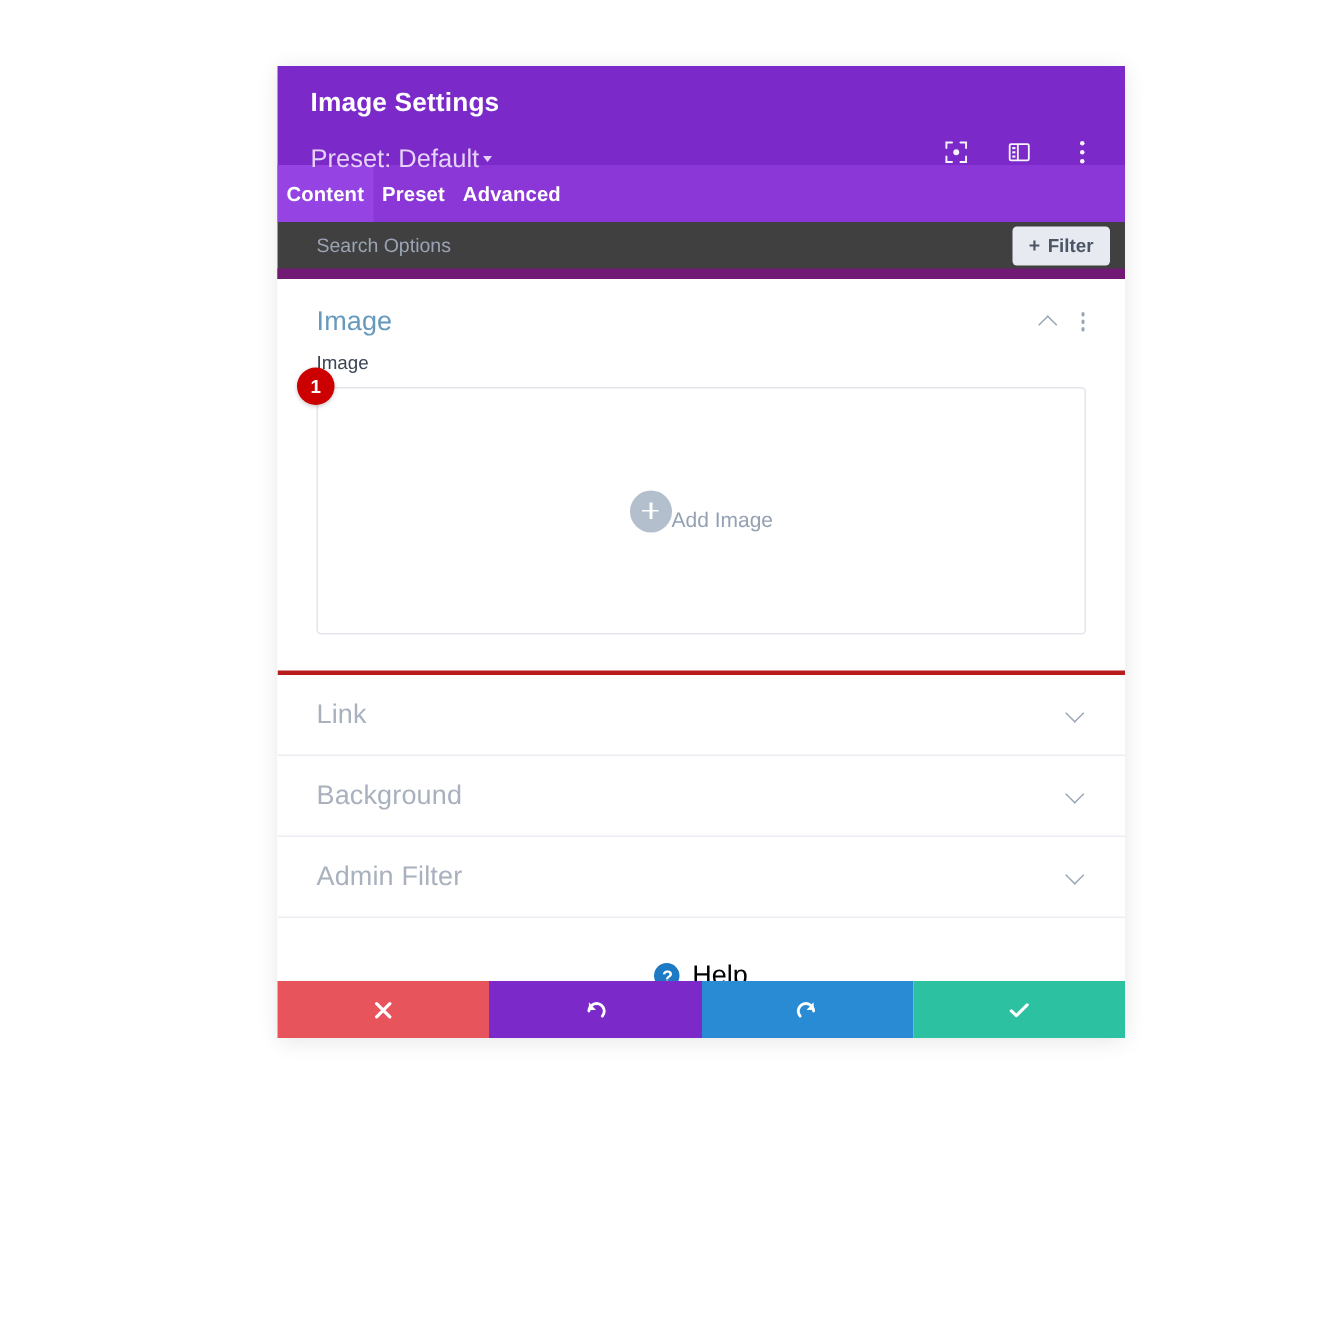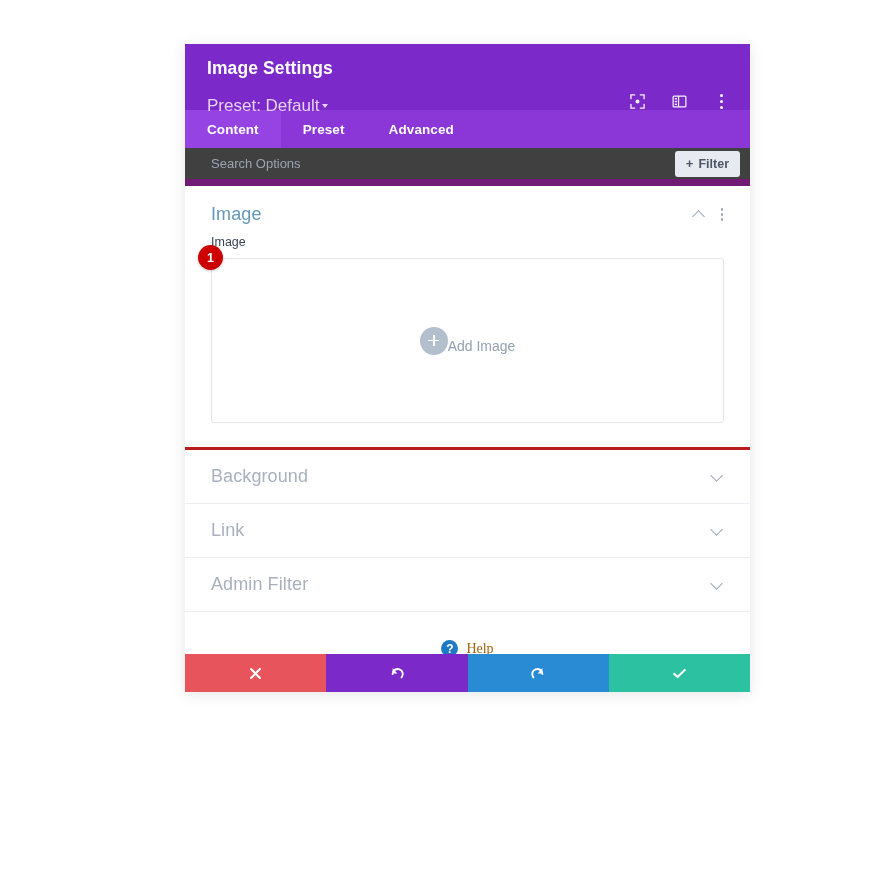--- a/index.html
+++ b/index.html
@@ -96,7 +96,7 @@
     flex: none;
   }
   .tab {
-    padding: 0 22px;
+    padding: 0 6px;
     display: flex;
     align-items: center;
     justify-content: center;

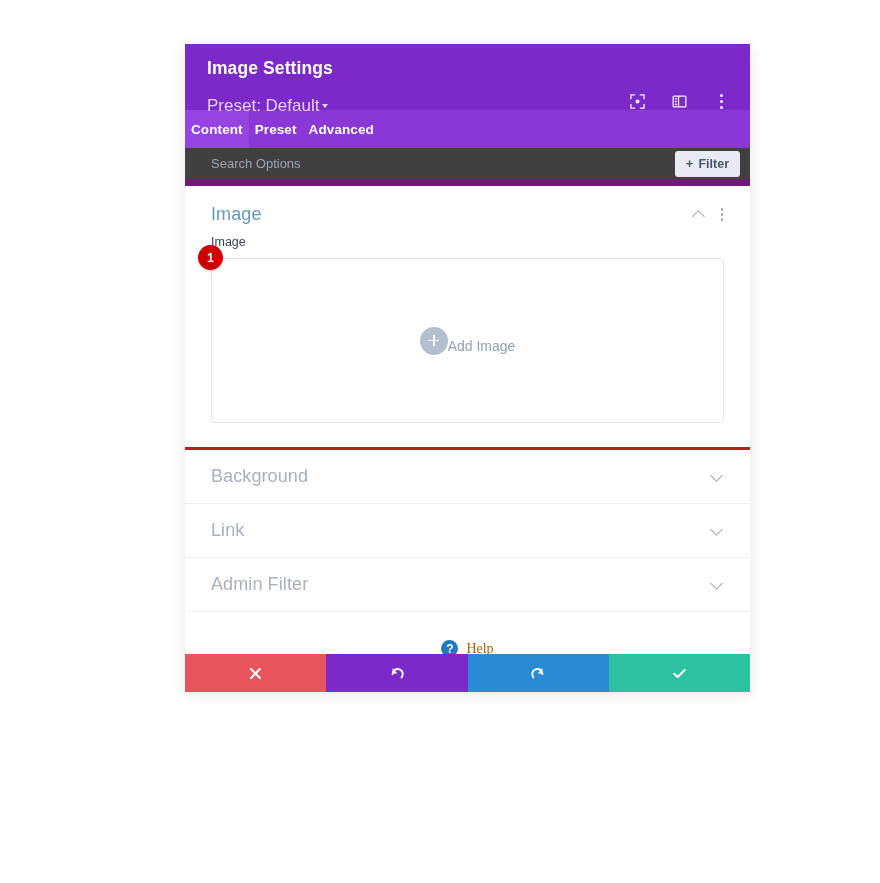--- a/index.html
+++ b/index.html
@@ -379,11 +379,11 @@
     </div>
 
     <div class="section-closed">
+      <div class="section-closed-title">Link</div>
+      <span class="chevron-down"></span>
+    </div>
+    <div class="section-closed">
       <div class="section-closed-title">Background</div>
-      <span class="chevron-down"></span>
-    </div>
-    <div class="section-closed">
-      <div class="section-closed-title">Link</div>
       <span class="chevron-down"></span>
     </div>
     <div class="section-closed">

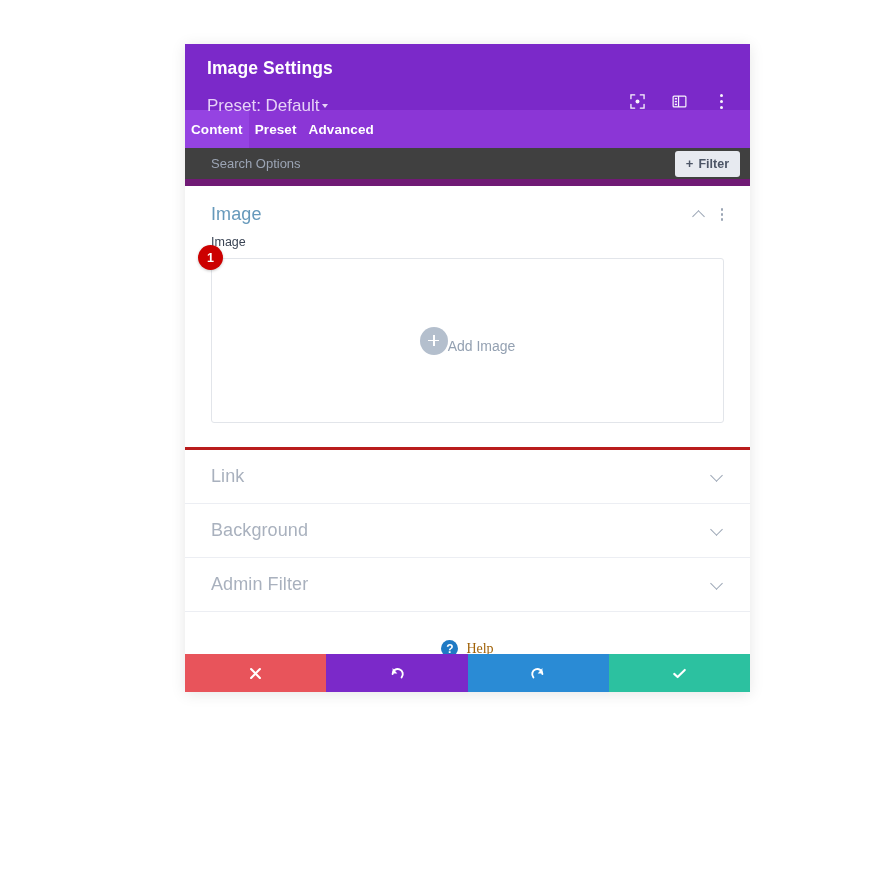--- a/index.html
+++ b/index.html
@@ -278,7 +278,7 @@
     display: flex; align-items: center; justify-content: center;
     font-family: "Liberation Sans", sans-serif;
   }
-  .help-label { color: #a16207; font-size: 14px; font-family: Liberation Serif, serif; }
+  .help-label { color: #000000; font-size: 18px; }
 
   
   .modal-footer {

